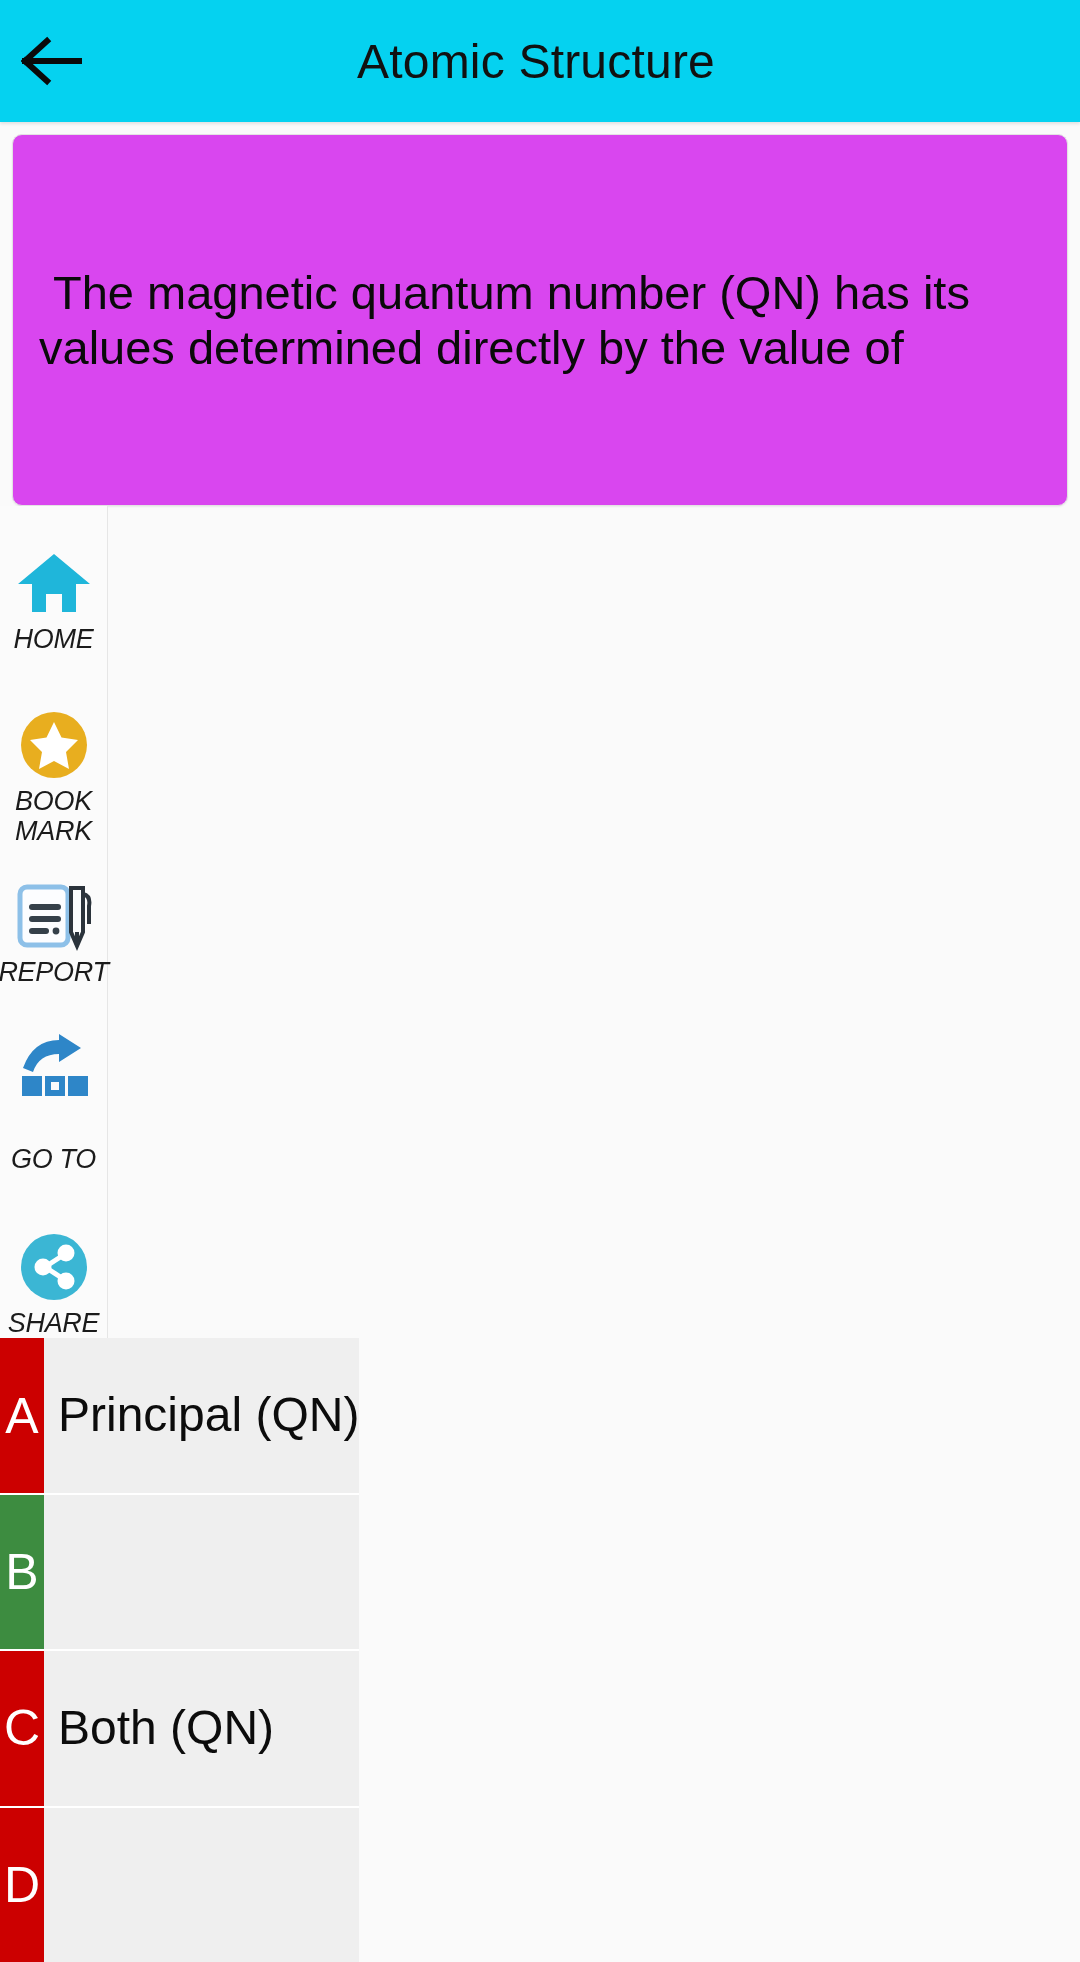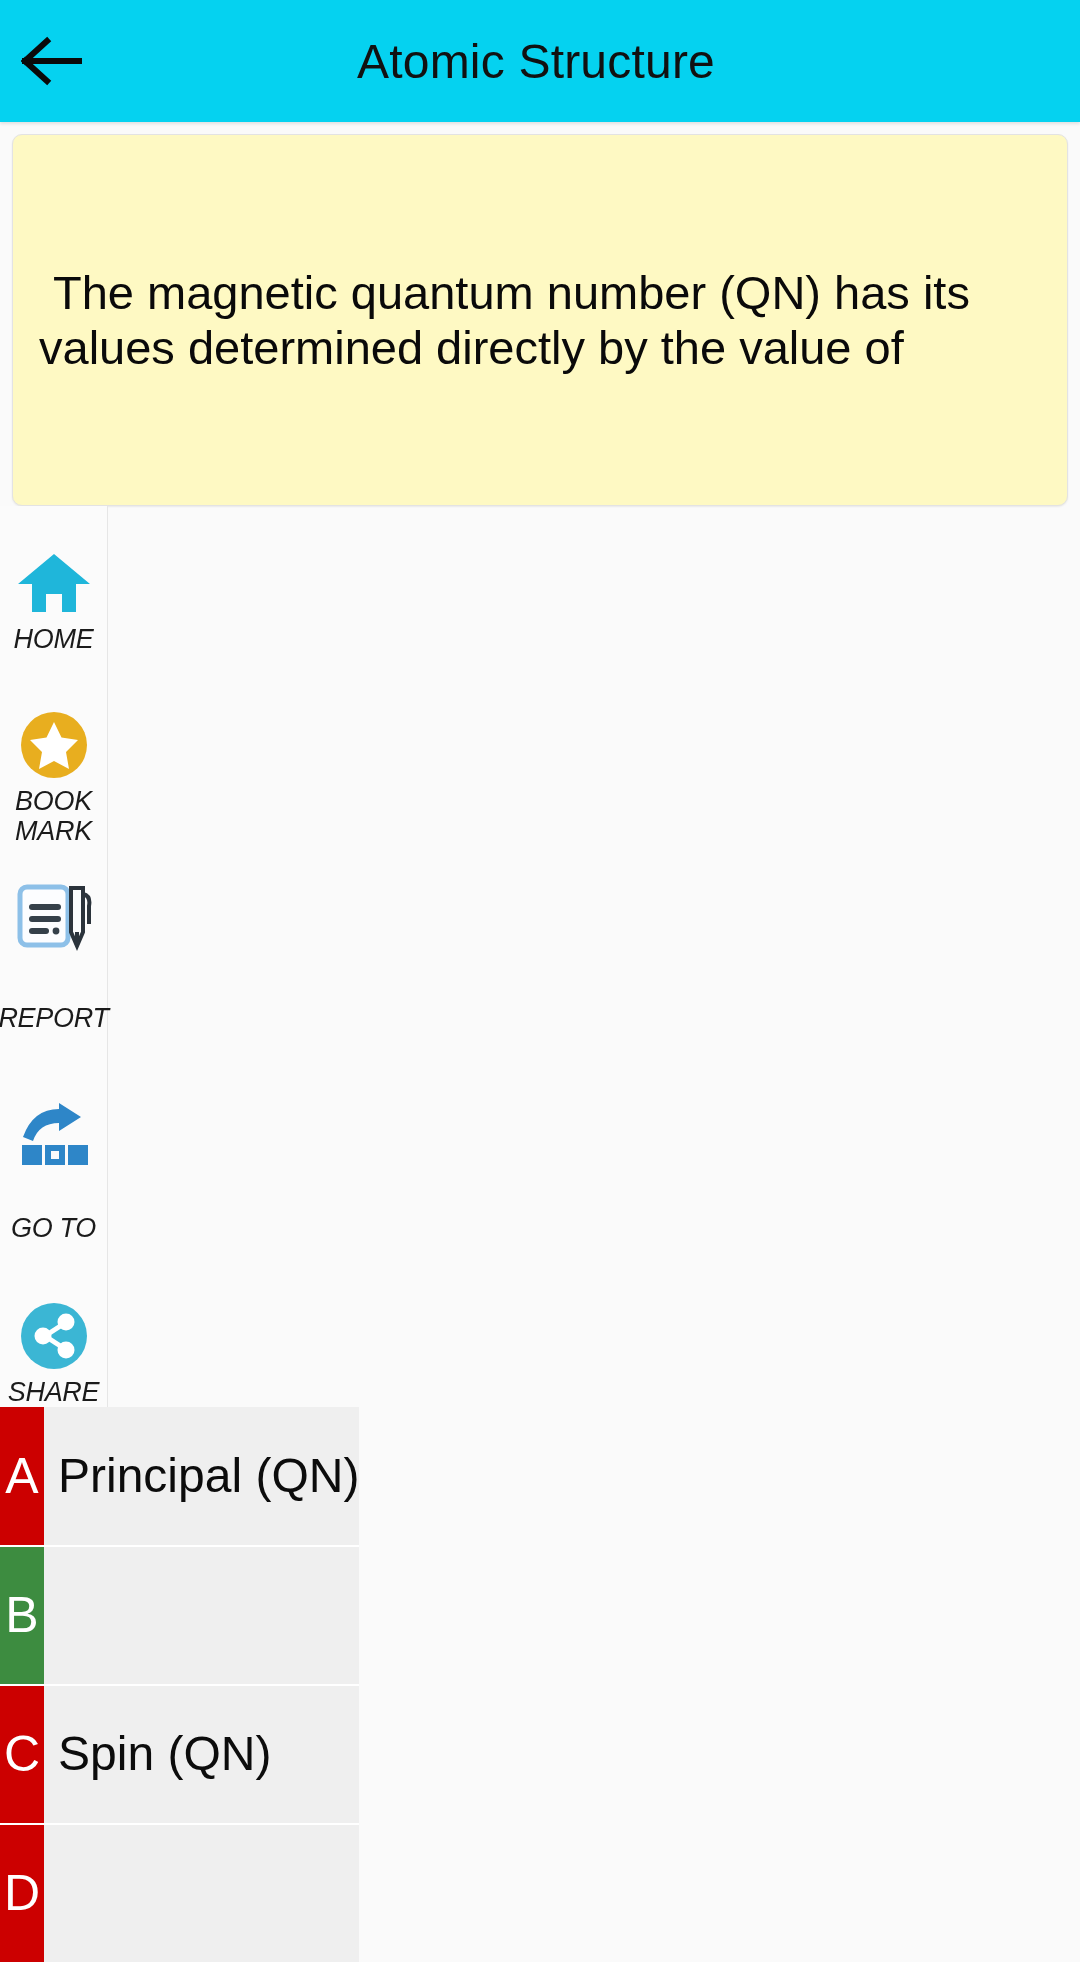--- a/index.html
+++ b/index.html
@@ -42,7 +42,7 @@
   
   .q-card-wrap { padding: 12px 12px 0 12px; }
   .q-card {
-    background: #fef9c3;
+    background: #d946ef;
     border: 1px solid #E3E3E3;
     border-radius: 10px;
     height: 372px;

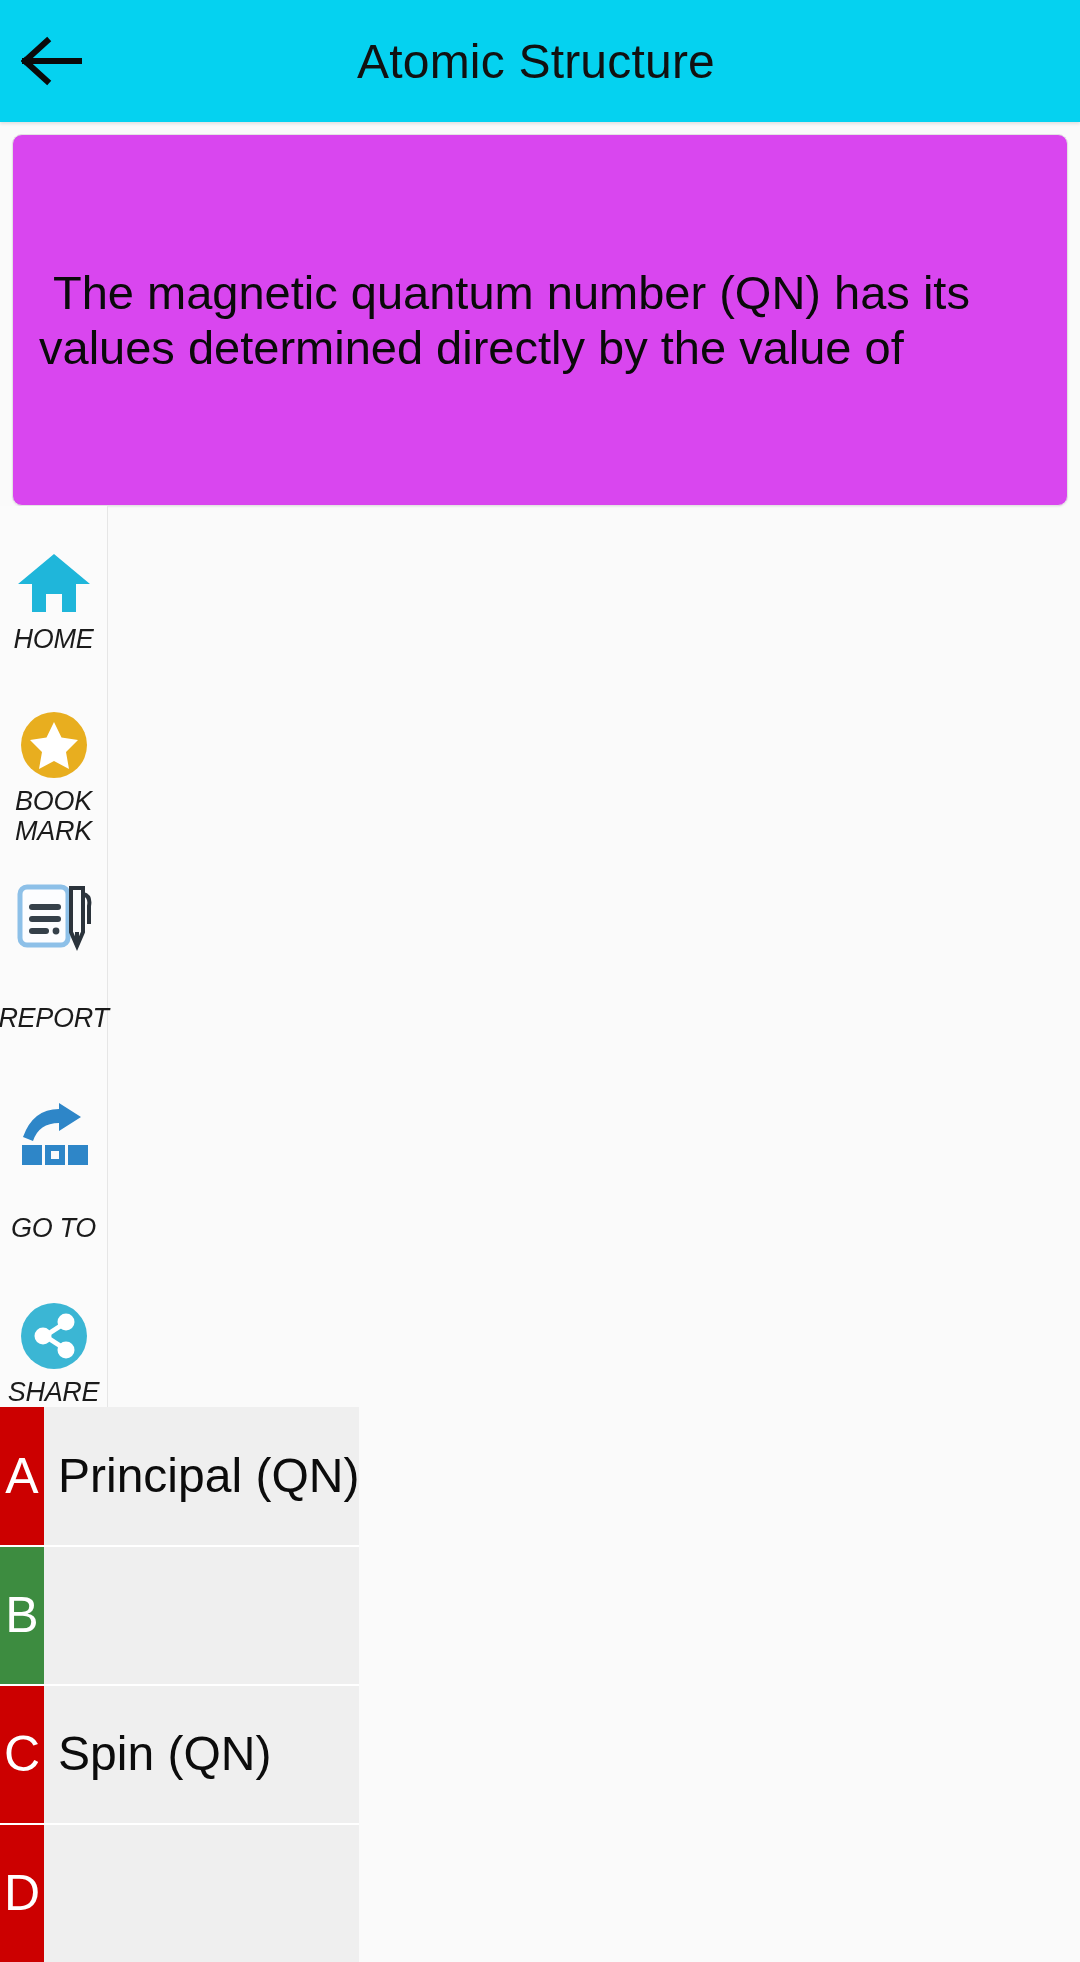--- a/index.html
+++ b/index.html
@@ -101,7 +101,7 @@
   }
   .sp-home  { margin-bottom: 56px; }
   .sp-book  { margin-bottom: 34px; }
-  .sp-report{ margin-bottom: 68px; gap: 46px; }
+  .sp-report{ margin-bottom: 45px; }
   .sp-goto  { margin-bottom: 58px; gap: 36px; }
 
   

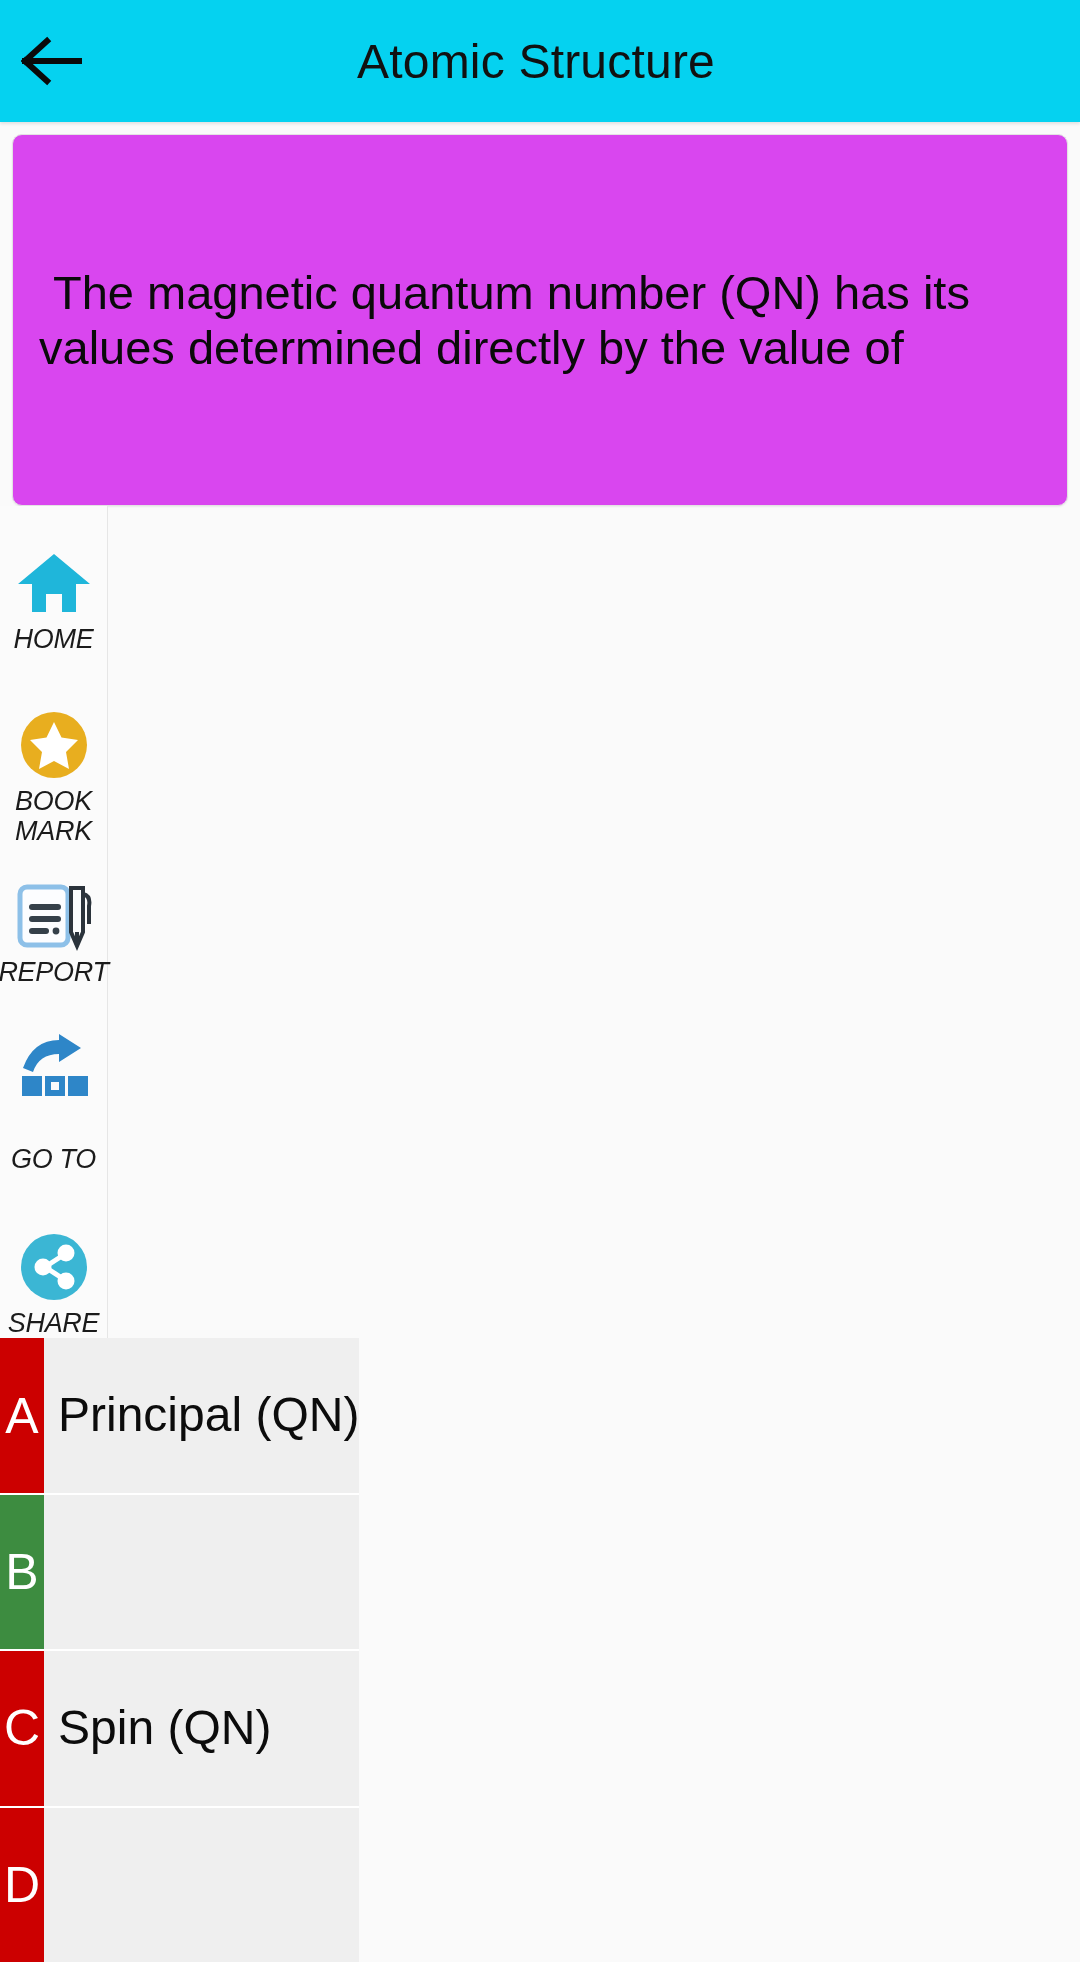--- a/index.html
+++ b/index.html
@@ -240,7 +240,7 @@
 
     <div class="option">
       <div class="opt-strip" style="background:#CC0000">C</div>
-      <div class="opt-text">Spin (QN)</div>
+      <div class="opt-text">Both (QN)</div>
     </div>
 
     <div class="option">

